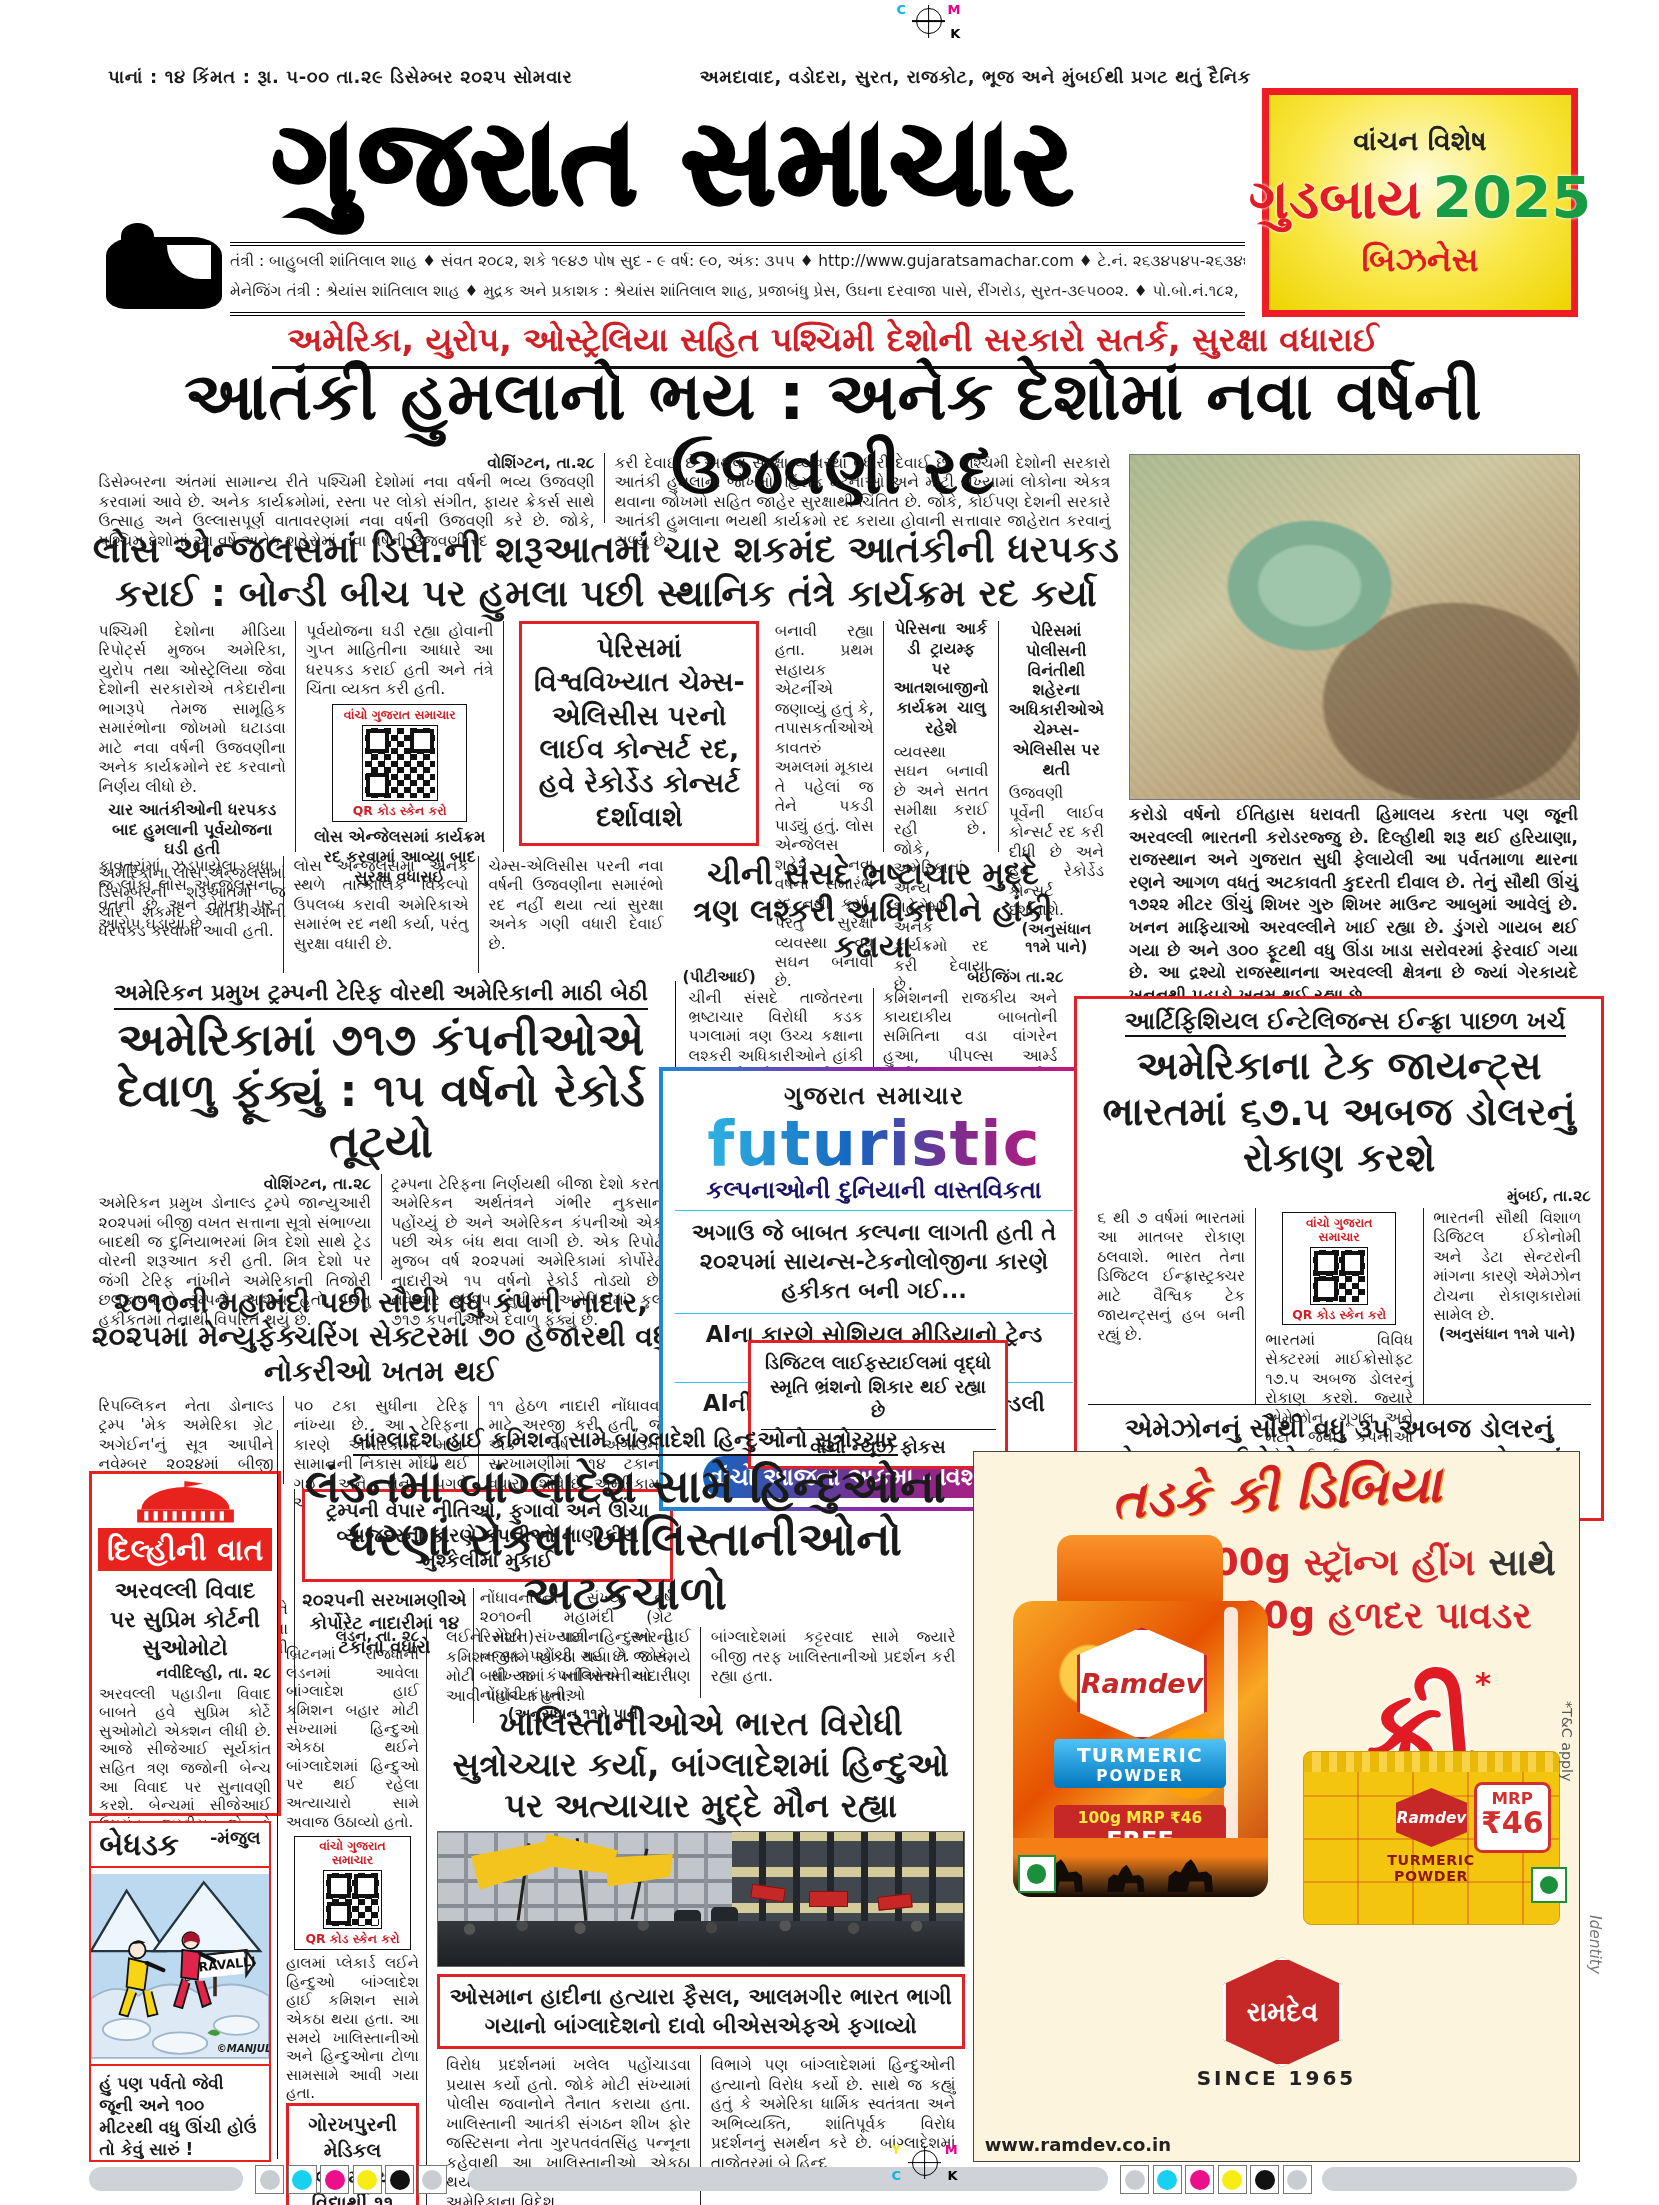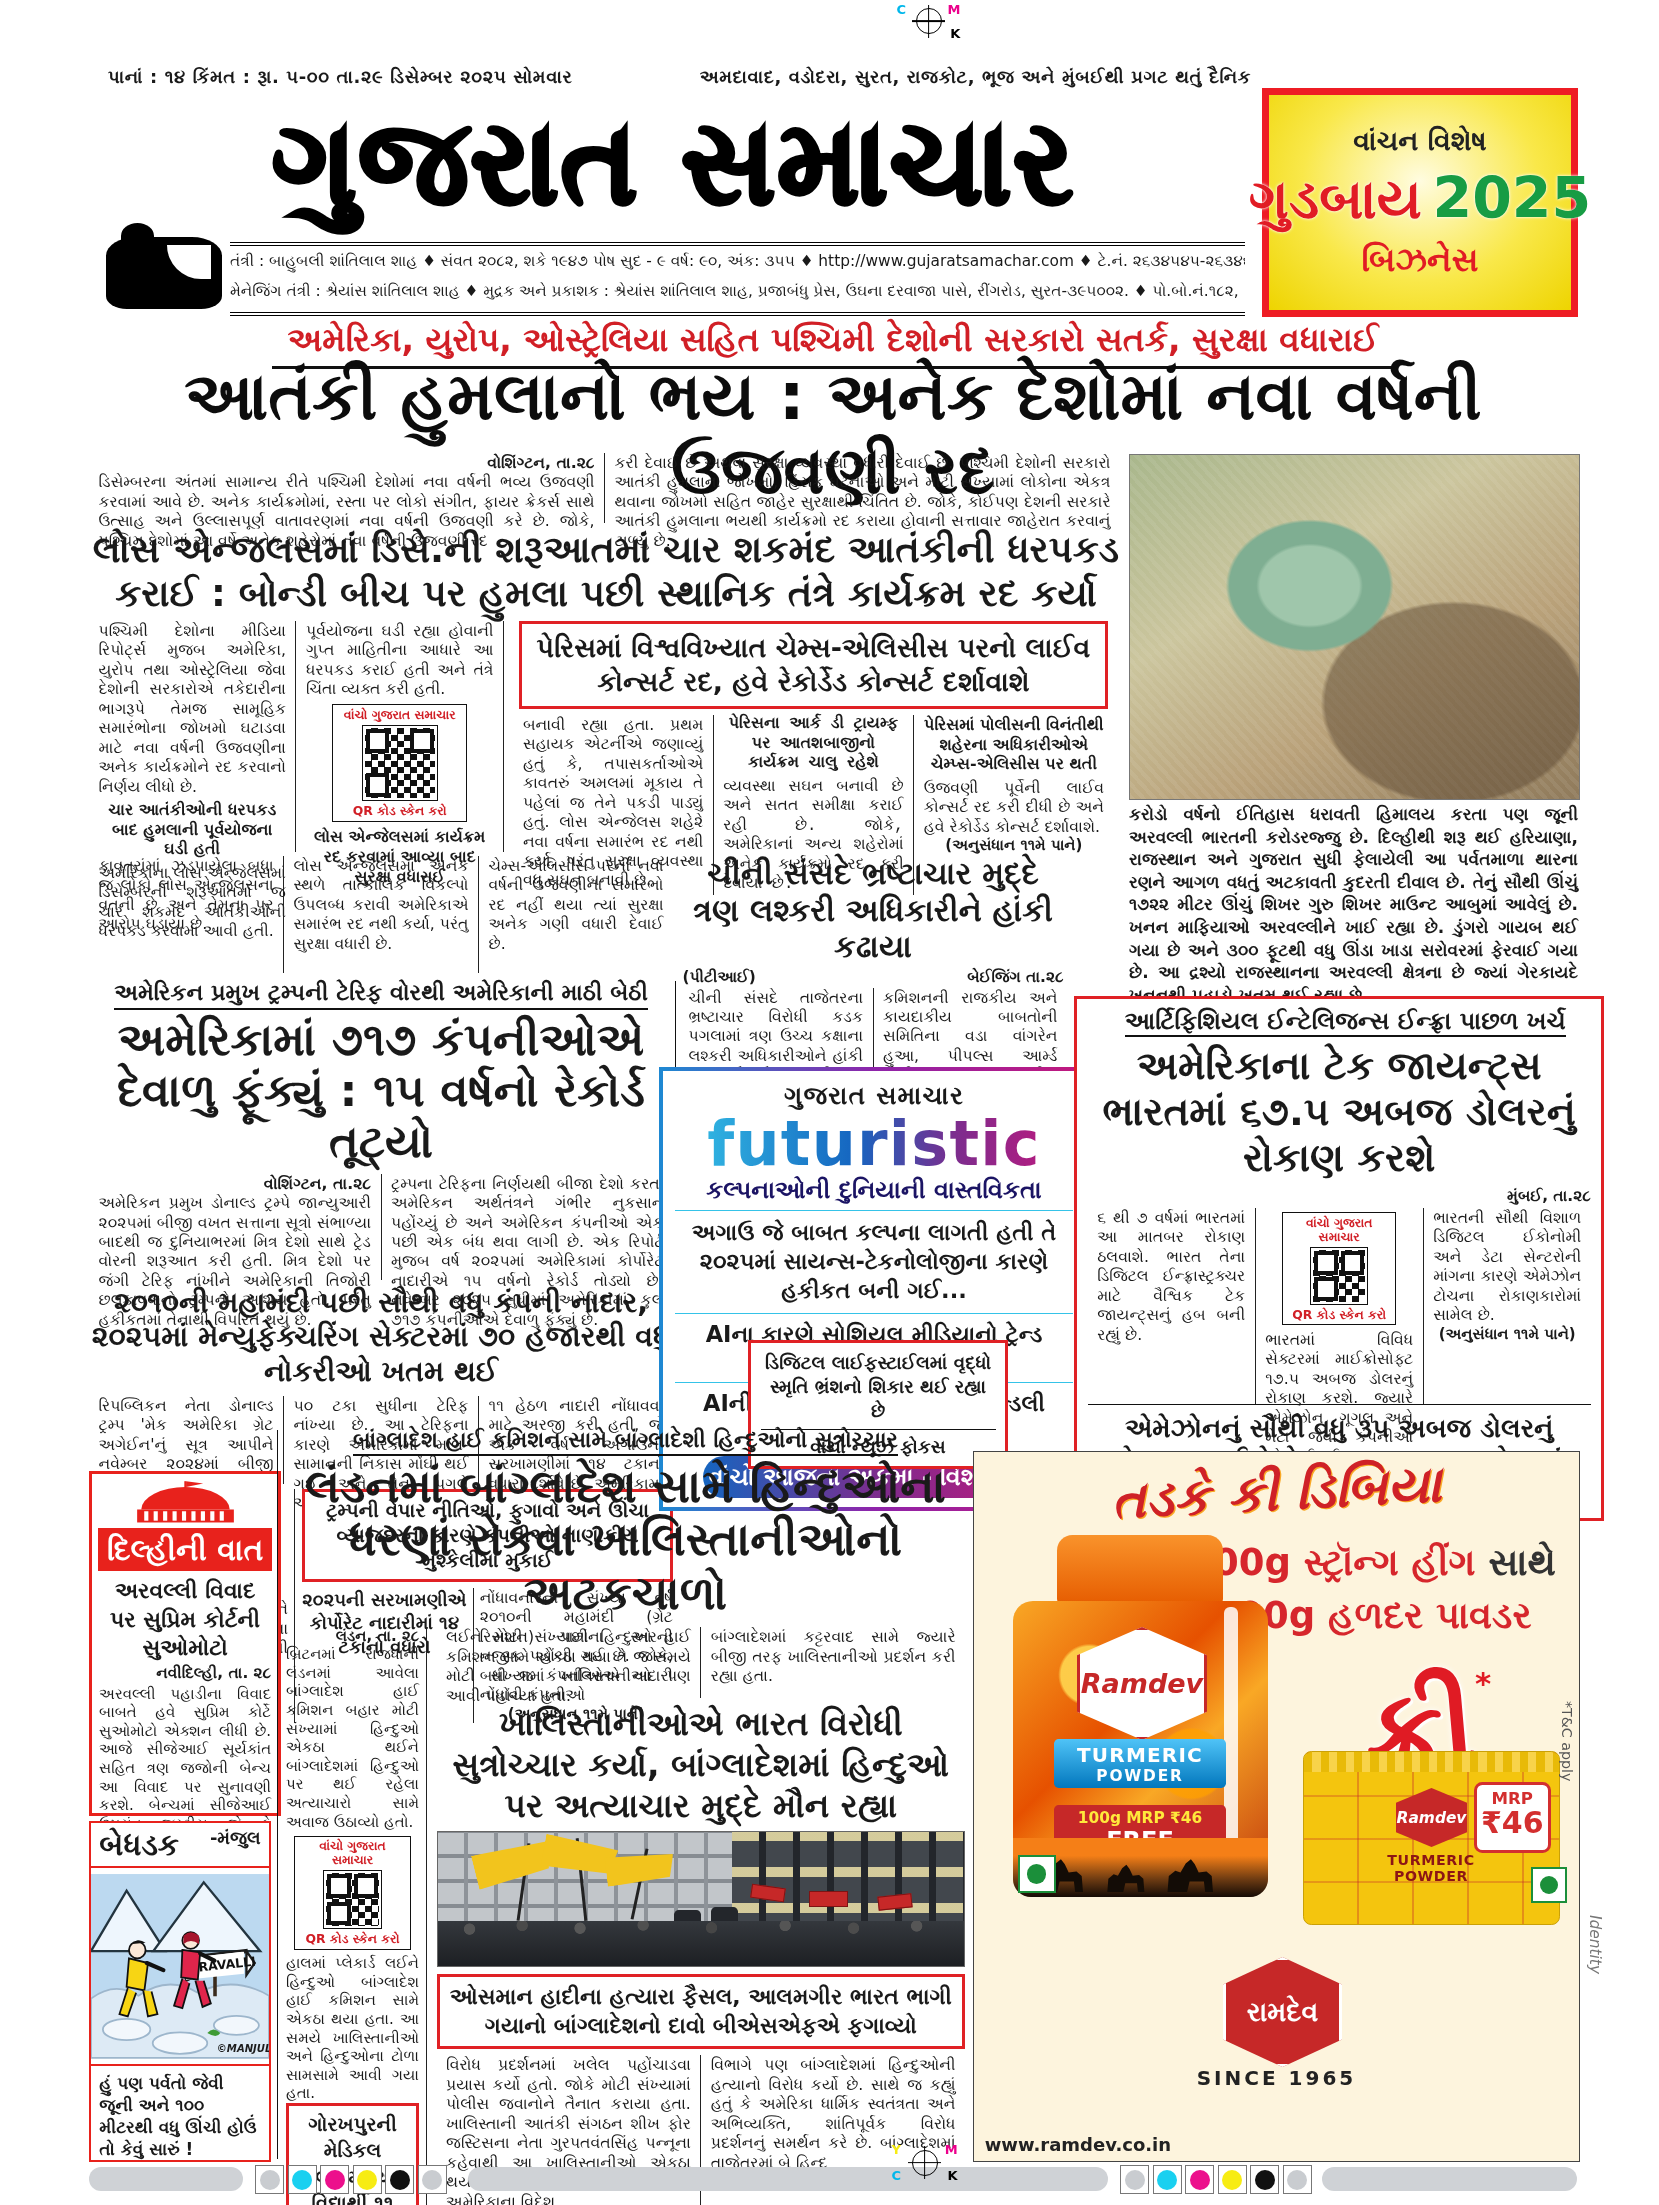--- a/index.html
+++ b/index.html
@@ -202,7 +202,7 @@
       </div>
       <div class="subh" style="font-size:16px;">લોસ એન્જેલસમાં કાર્યક્રમ રદ કરવામાં આવ્યા બાદ સુરક્ષા વધારાઈ</div>
     </div>
-    <div style="width:637px;display:flex;flex-direction:column;">
+    <div style="width:637px;display:flex;">
       <div class="redbox subh" style="margin:0 6px 6px;padding:7.1px 10.7px;font-size:27px;line-height:1.25;">પેરિસમાં વિશ્વવિખ્યાત ચેમ્સ-એલિસીસ પરનો લાઈવ કોન્સર્ટ રદ, હવે રેકોર્ડેડ કોન્સર્ટ દર્શાવાશે</div>
       <div class="cols" style="flex:1;">
         <div class="bodytxt j" style="width:33.3%;">

